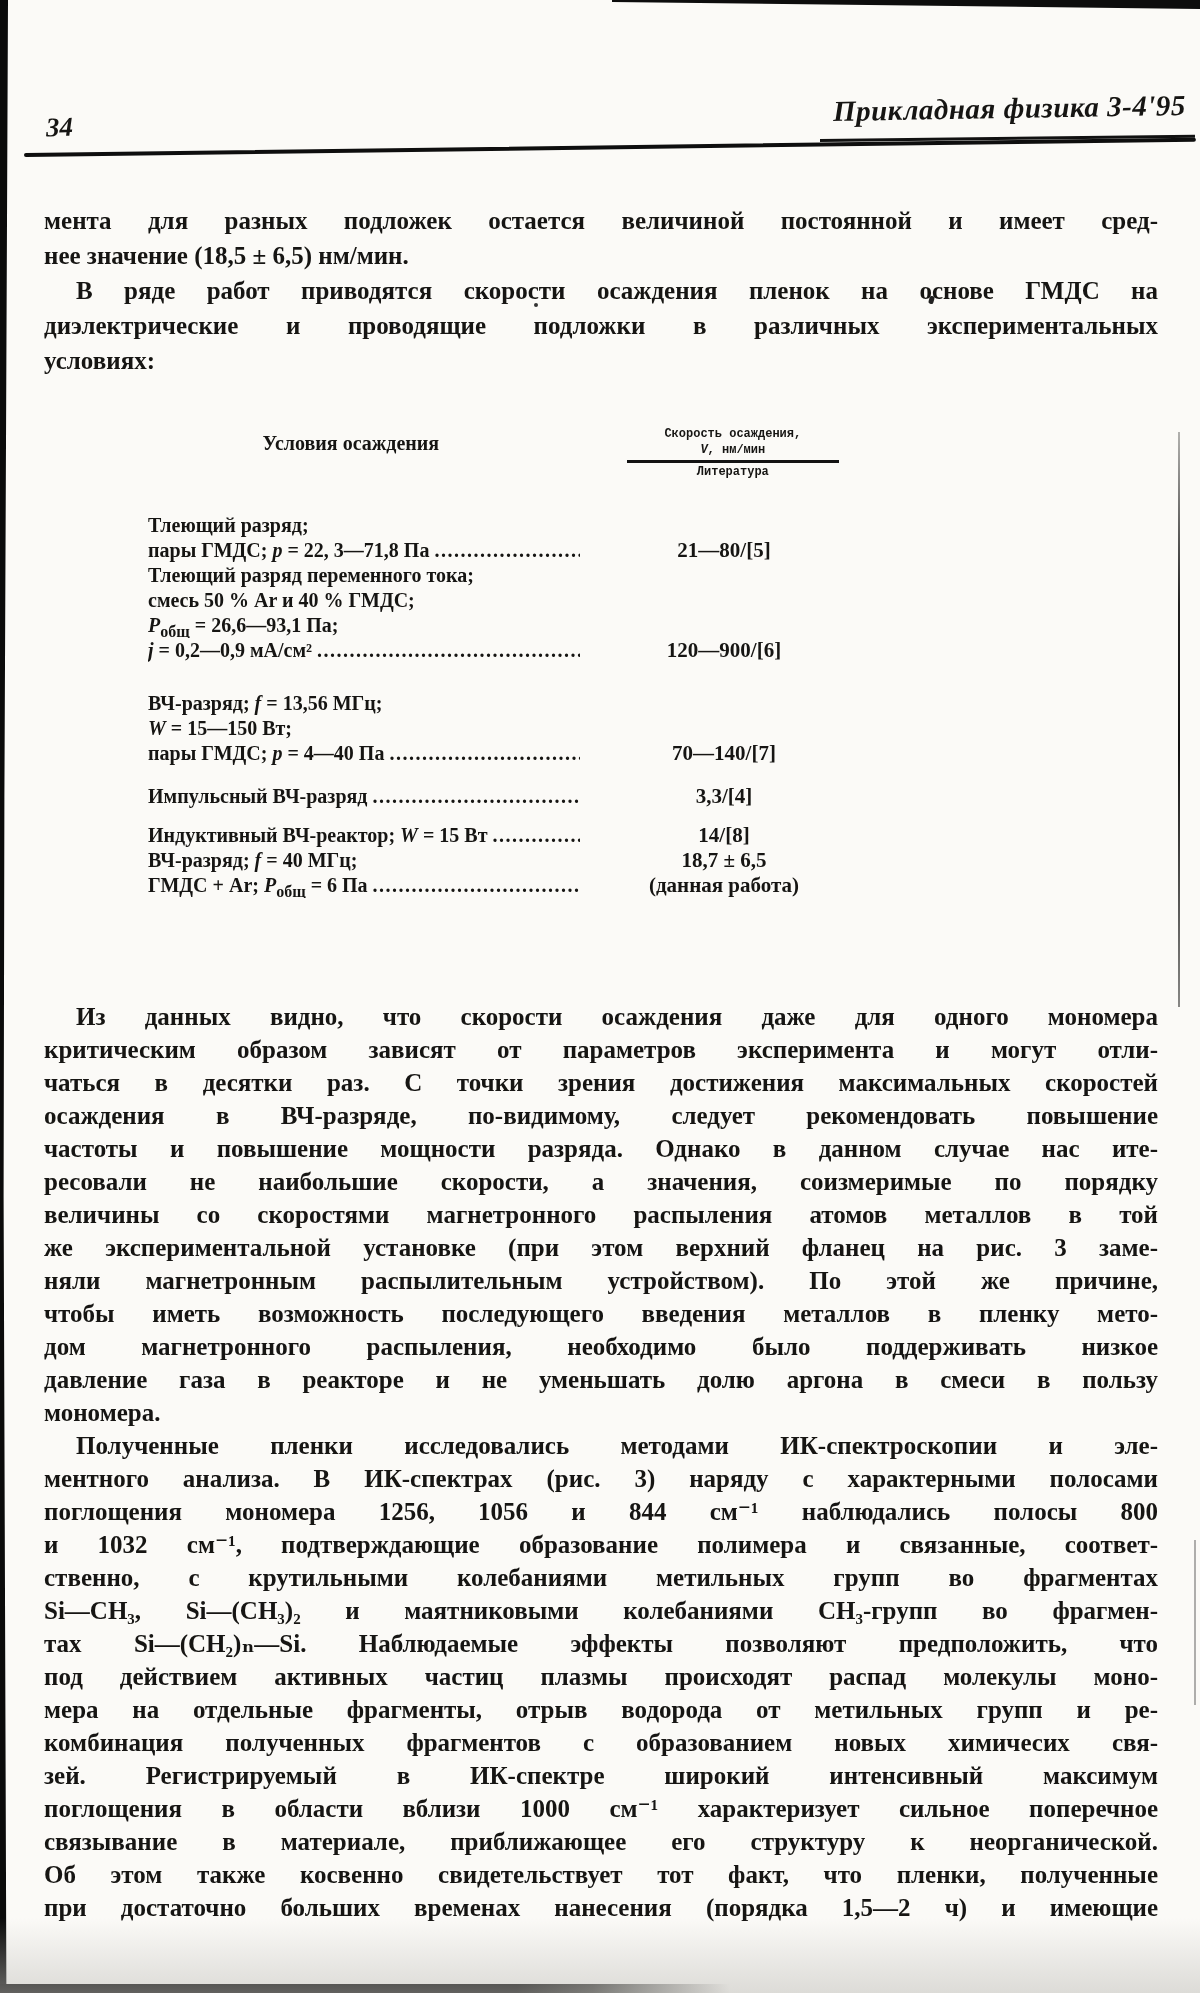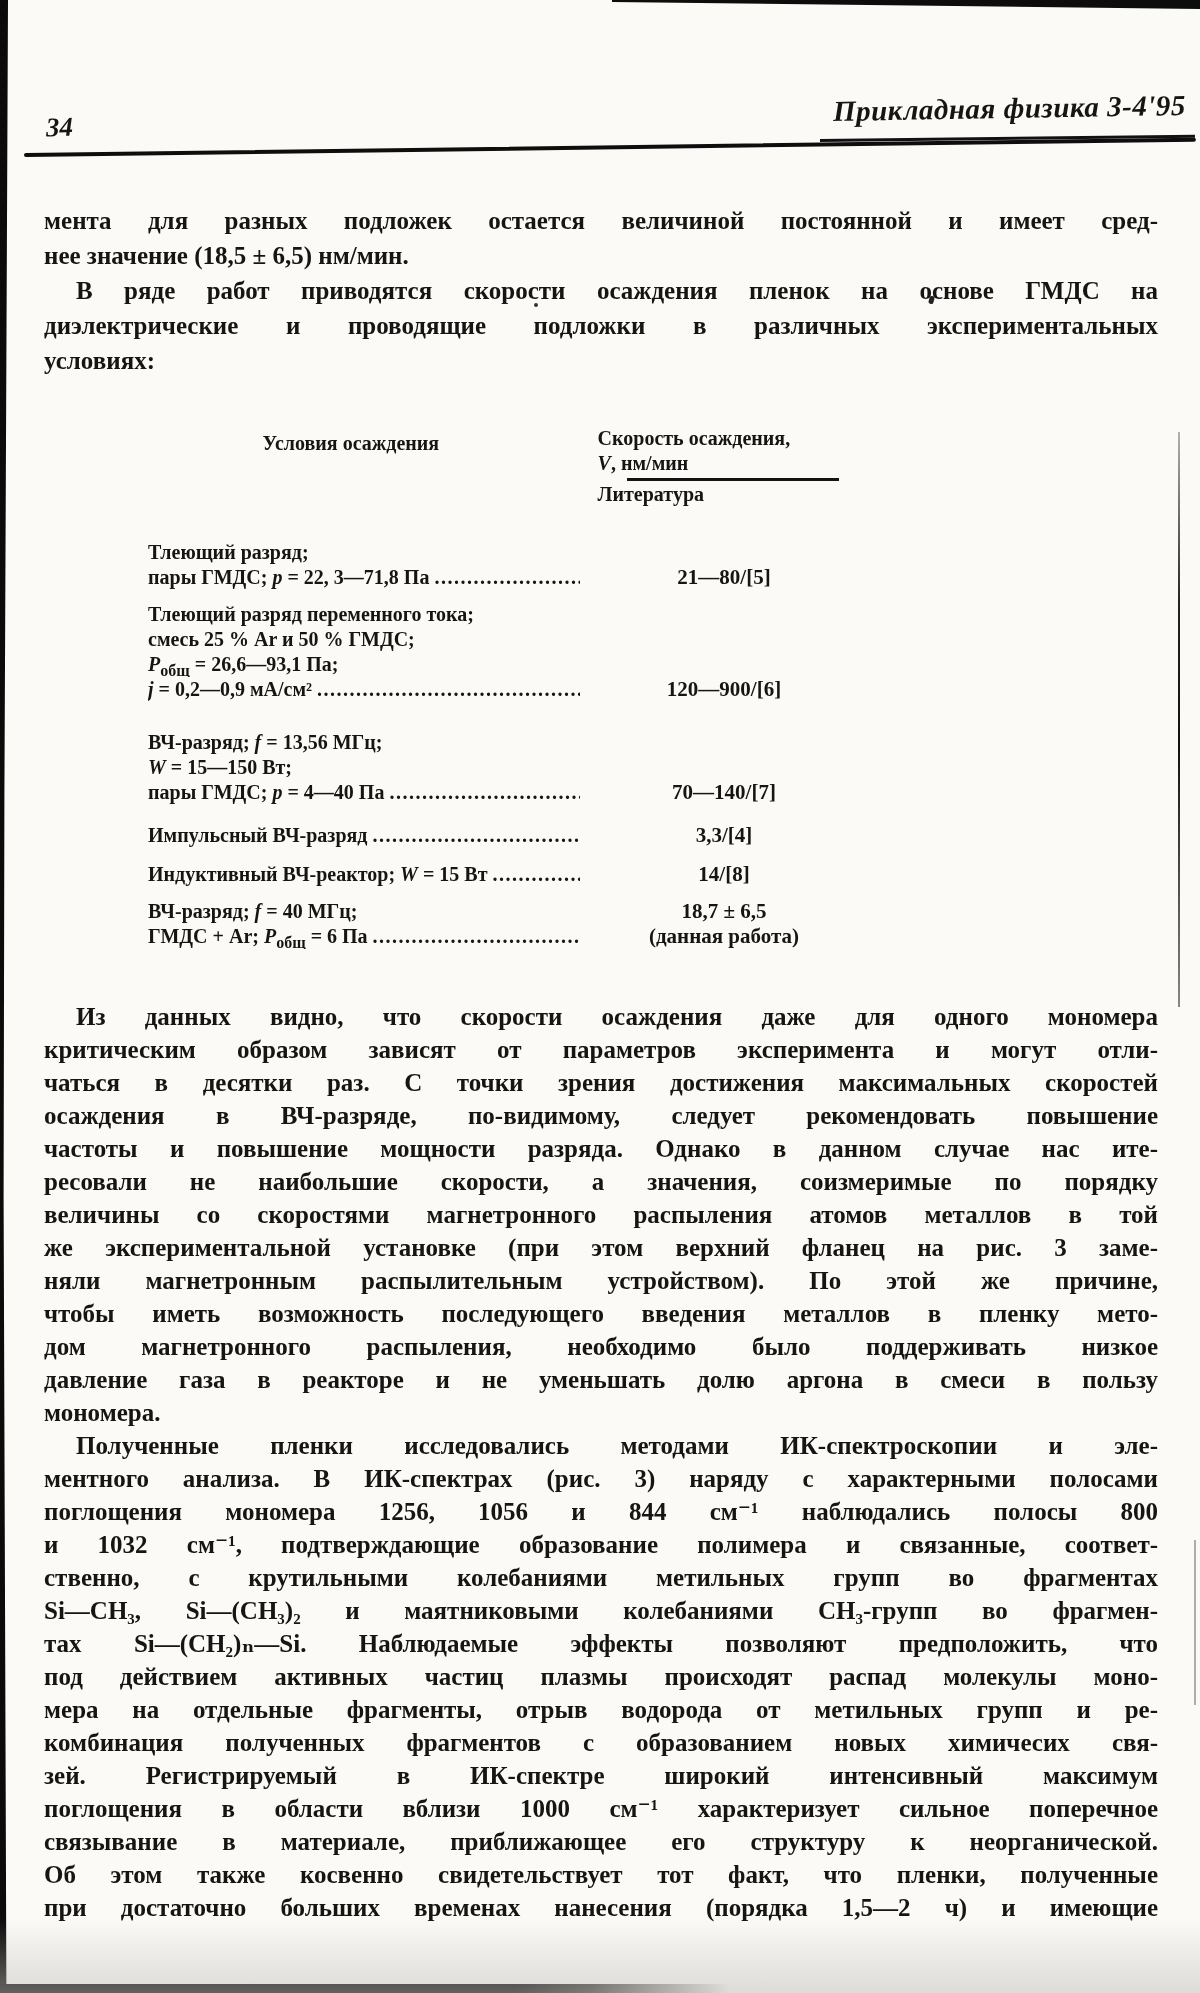--- a/index.html
+++ b/index.html
@@ -72,7 +72,7 @@
   .dep-table{position:absolute;left:148px;top:420px;width:720px;}
   .thead{display:flex;gap:44px;}
   .th-cond{width:432px;text-align:center;padding-top:12px;font-size:20px;font-weight:bold;}
-  .th-rate{width:288px;text-align:left;font-size:20px;font-weight:bold;padding-top:7px;}
+  .th-rate{width:288px;text-align:center;font-size:12px;font-weight:bold;padding-top:7px;font-family:Liberation Mono, monospace;}
   .th-rate .l2{margin-top:2px;}
   .th-rule{width:212px;height:3px;background:#131313;margin:3px auto 2px auto;}
   .trows{margin-top:34px;}

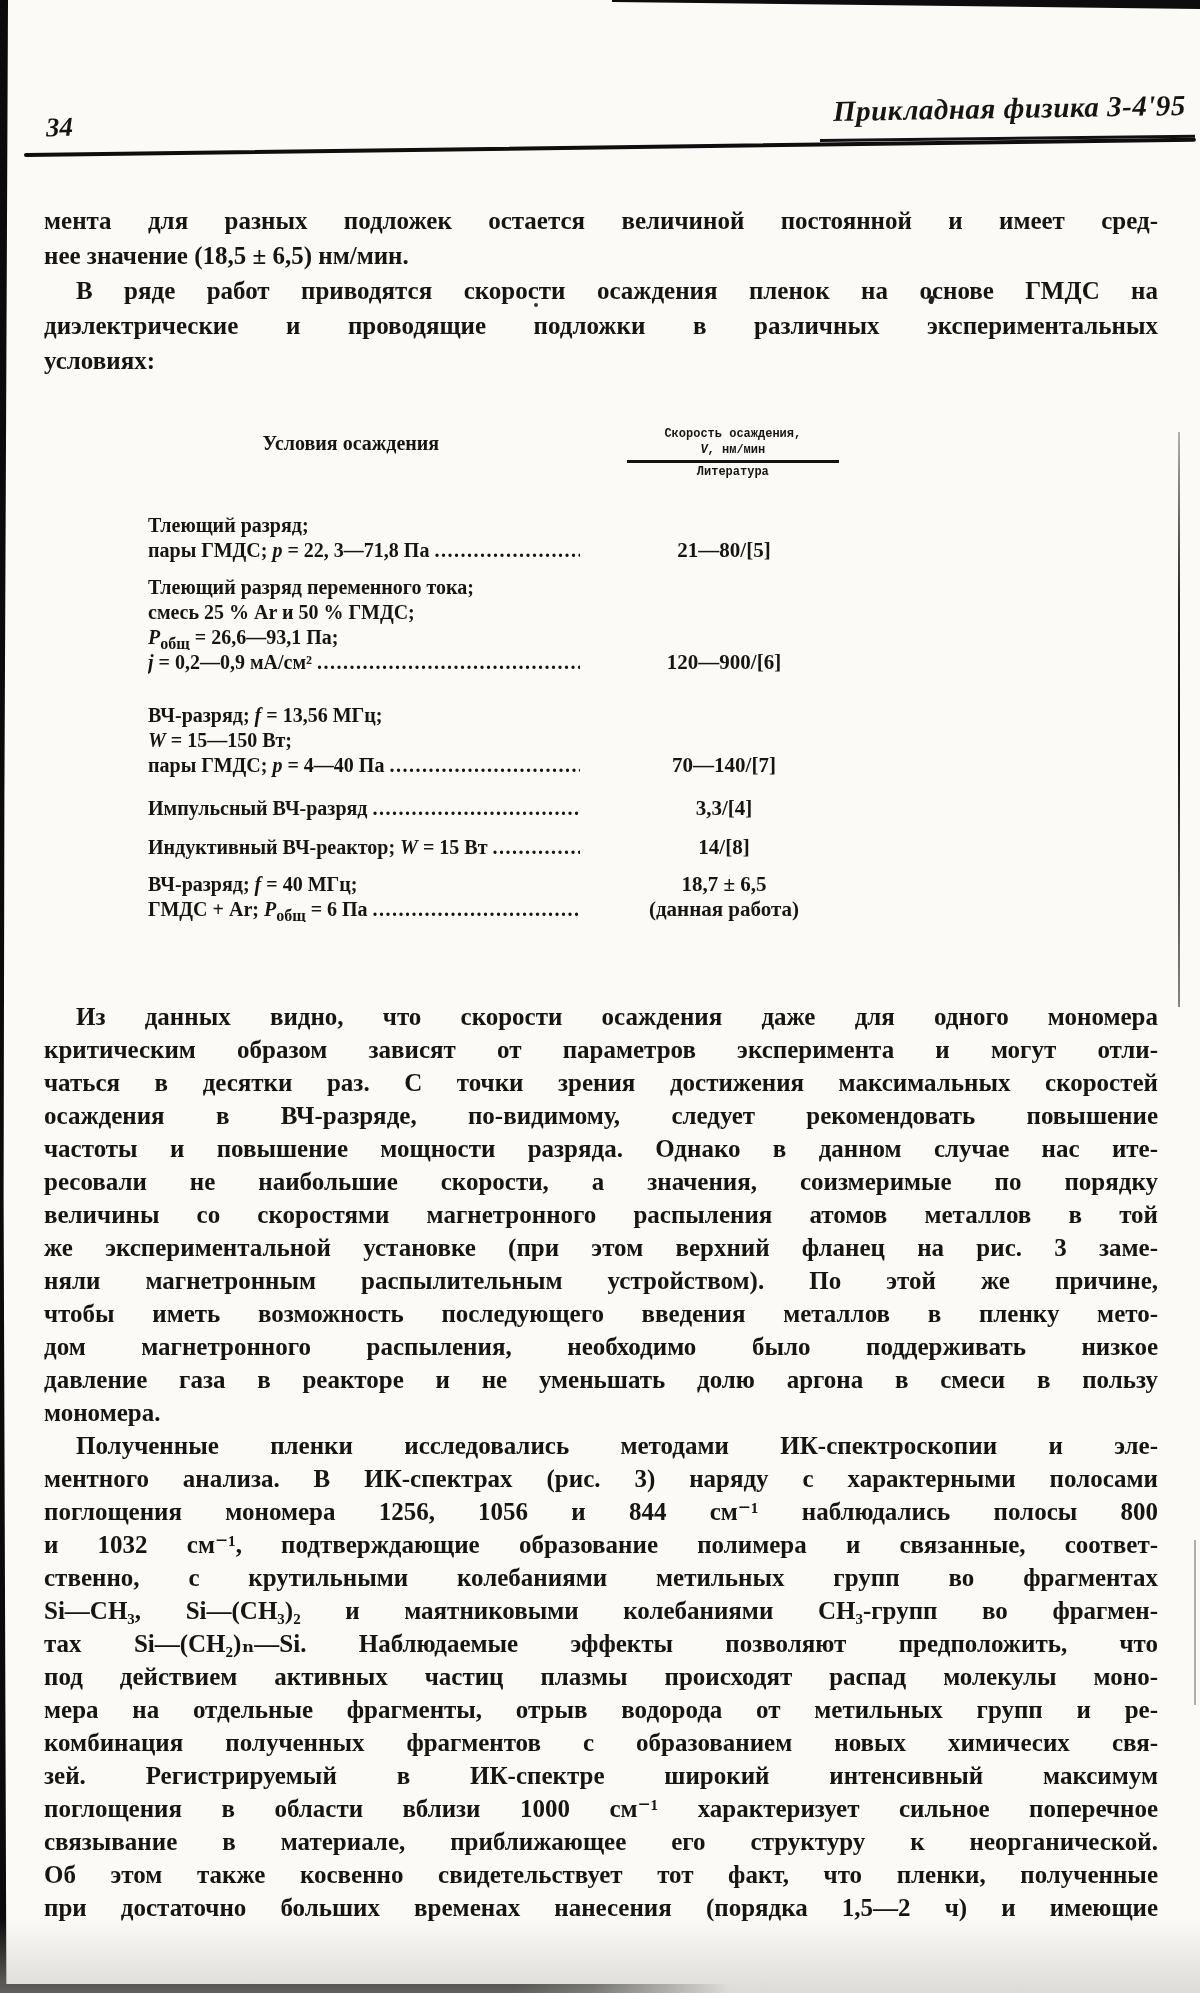--- a/index.html
+++ b/index.html
@@ -87,7 +87,7 @@
   .tval{
     width:288px;text-align:center;font-size:21px;font-weight:bold;line-height:25px;
   }
-  .m12{margin-top:12px;} .m14{margin-top:14px;} .m18{margin-top:18px;} .m28{margin-top:28px;justify-content:flex-end;}
+  .m12{} .m14{margin-top:14px;} .m18{margin-top:18px;} .m28{margin-top:28px;justify-content:flex-end;}
   .speck1{position:absolute;left:929px;top:296px;width:5px;height:8px;background:#222;border-radius:2px;transform:rotate(15deg);}
   .speck2{position:absolute;left:534px;top:303px;width:4px;height:4px;background:#333;border-radius:50%;}
   i{font-style:italic;}

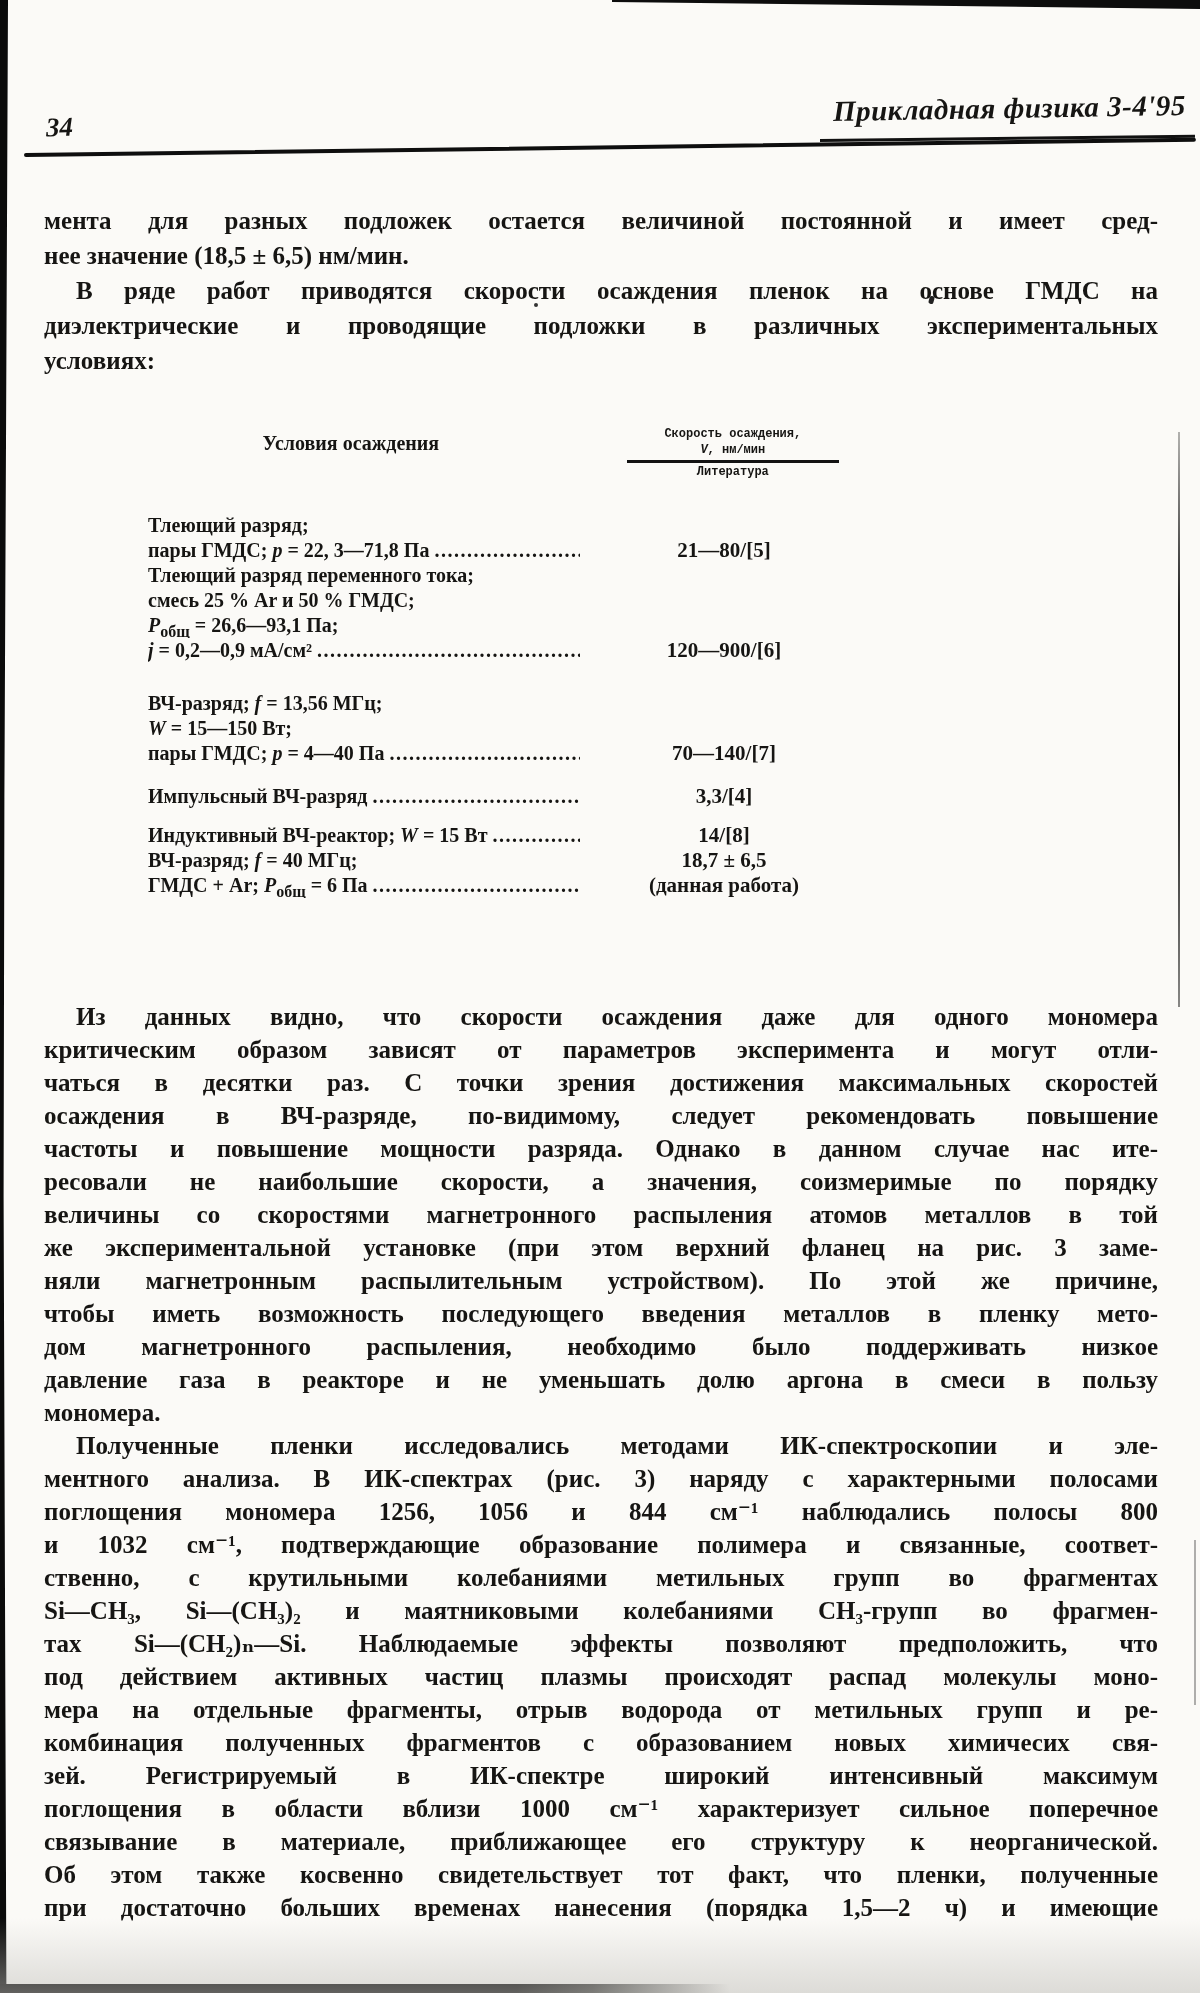--- a/index.html
+++ b/index.html
@@ -143,7 +143,7 @@
       <div class="trow m12">
         <div class="tcond">
           <div class="tline">Тлеющий разряд переменного тока;</div>
-          <div class="tline">смесь 25 % Ar и 50 % ГМДС;</div>
+          <div class="tline">смесь 50 % Ar и 40 % ГМДС;</div>
           <div class="tline"><i>Р</i><sub>общ</sub><span> = 26,6—93,1 Па;</span></div>
           <div class="tline"><i>j</i><span> = 0,2—0,9 мА/см² </span><span class="dots">........................................................</span></div>
         </div>

